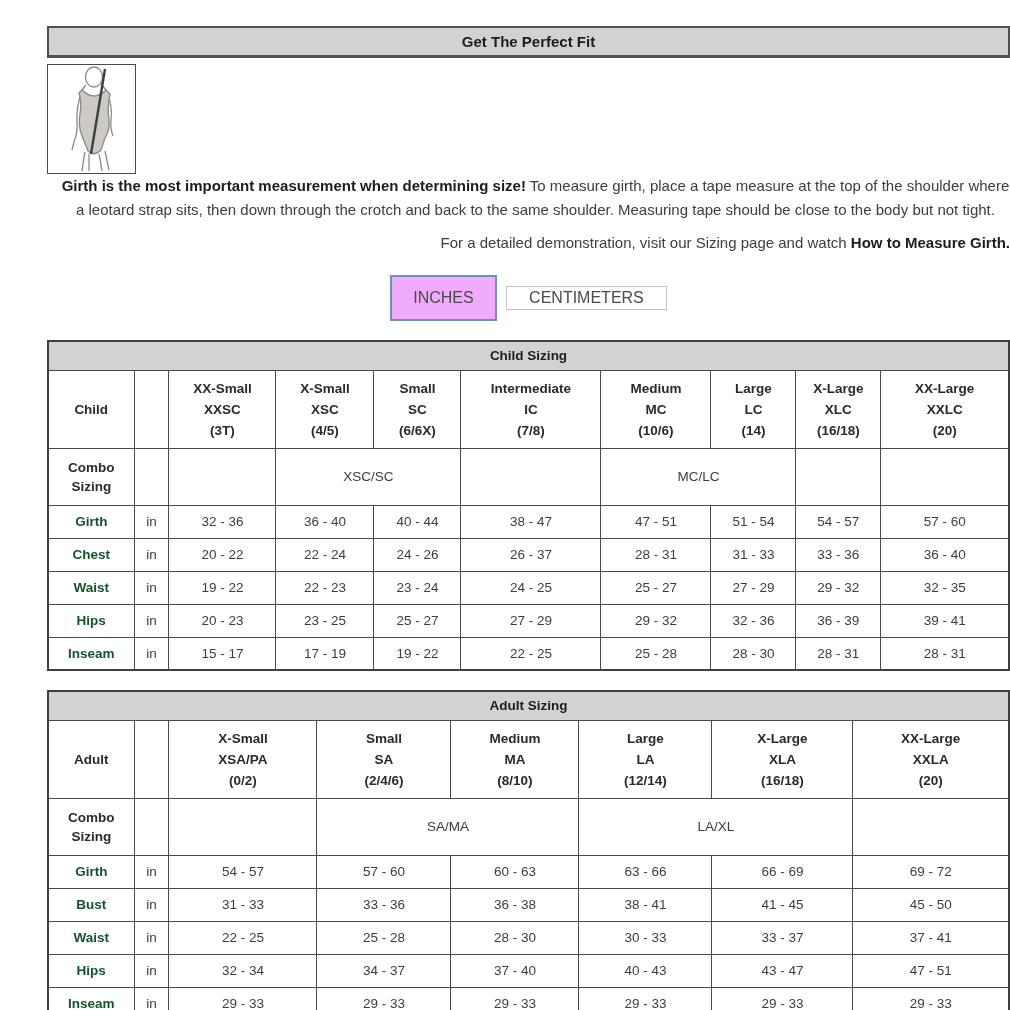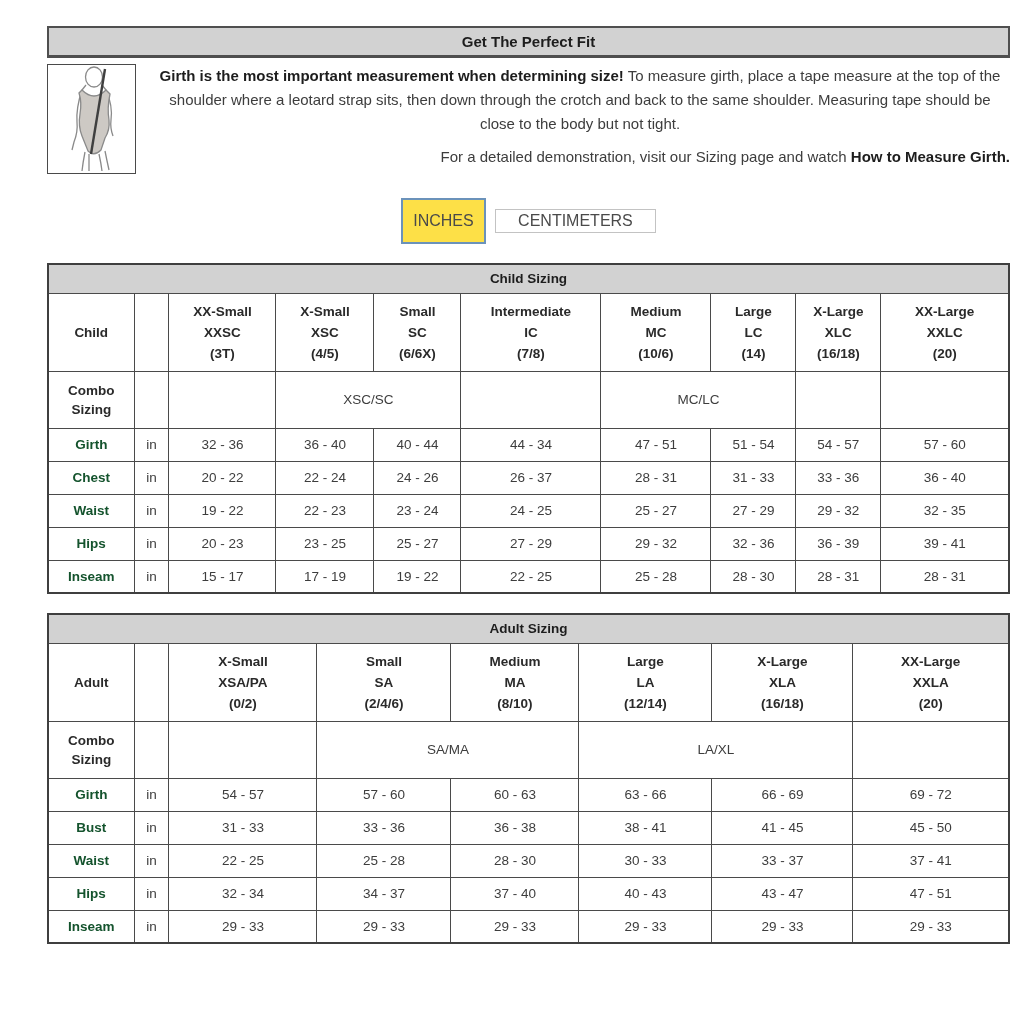--- a/index.html
+++ b/index.html
@@ -17,7 +17,7 @@
   }
 
   
-  .intro-row { display:flex; margin-top:6px; }
+  .intro-row { display:flex; margin-top:6px;flex-direction:column; }
   .figure-box {
     width:89px; height:110px; border:1px solid #4a4a4a; flex:0 0 auto;
     background:#fff; display:flex; align-items:center; justify-content:center;

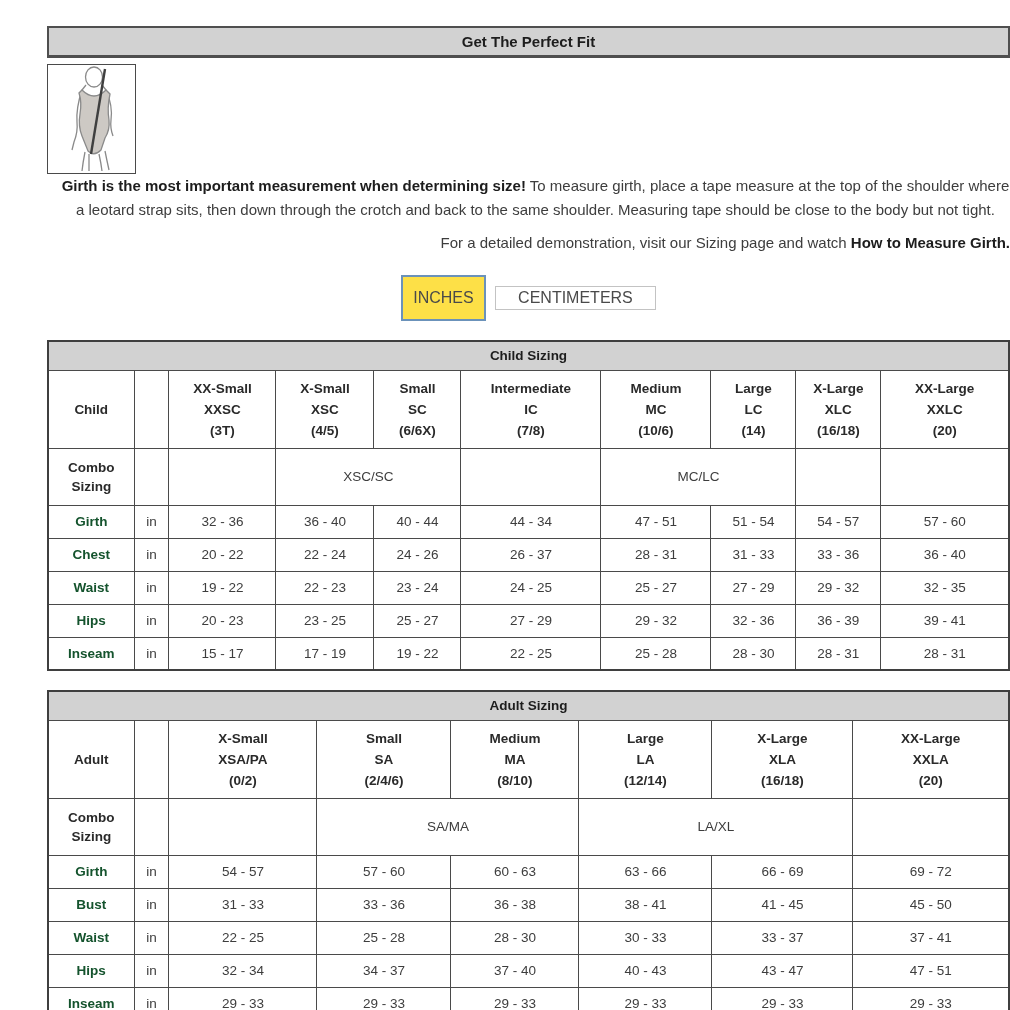--- a/index.html
+++ b/index.html
@@ -35,7 +35,7 @@
     vertical-align:middle;
   }
   .btn.active {
-    background:#fde047; border:2px solid #6b92ba; padding:12px 10px; margin-right:5px;
+    background:#f0abfc; border:2px solid #6b92ba; padding:12px 21px; margin-right:5px;
   }
 
   .note-line { text-align:center; font-size:14px; margin-top:24px; color:#3d3d3d; }

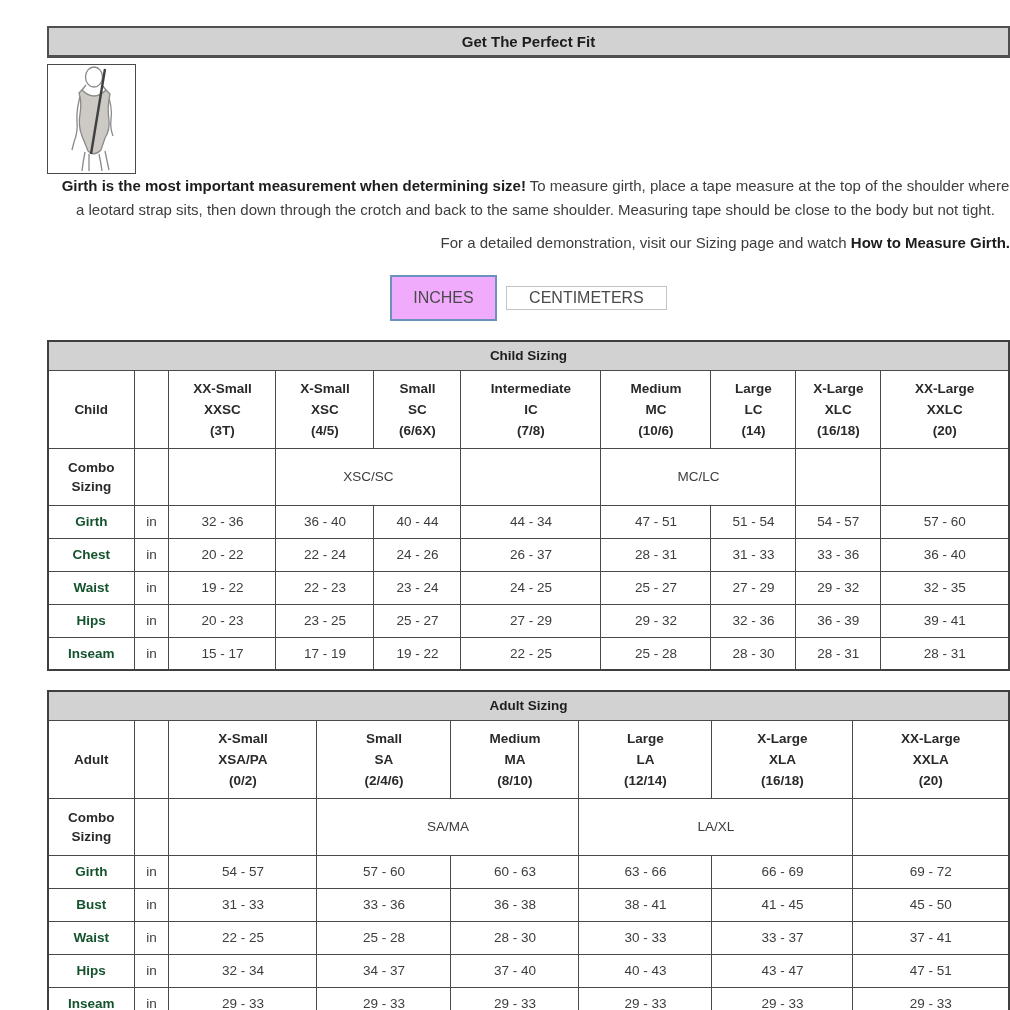--- a/index.html
+++ b/index.html
@@ -170,7 +170,7 @@
       <td>32 - 36</td>
       <td>36 - 40</td>
       <td>40 - 44</td>
-      <td>44 - 34</td>
+      <td>38 - 47</td>
       <td>47 - 51</td>
       <td>51 - 54</td>
       <td>54 - 57</td>

